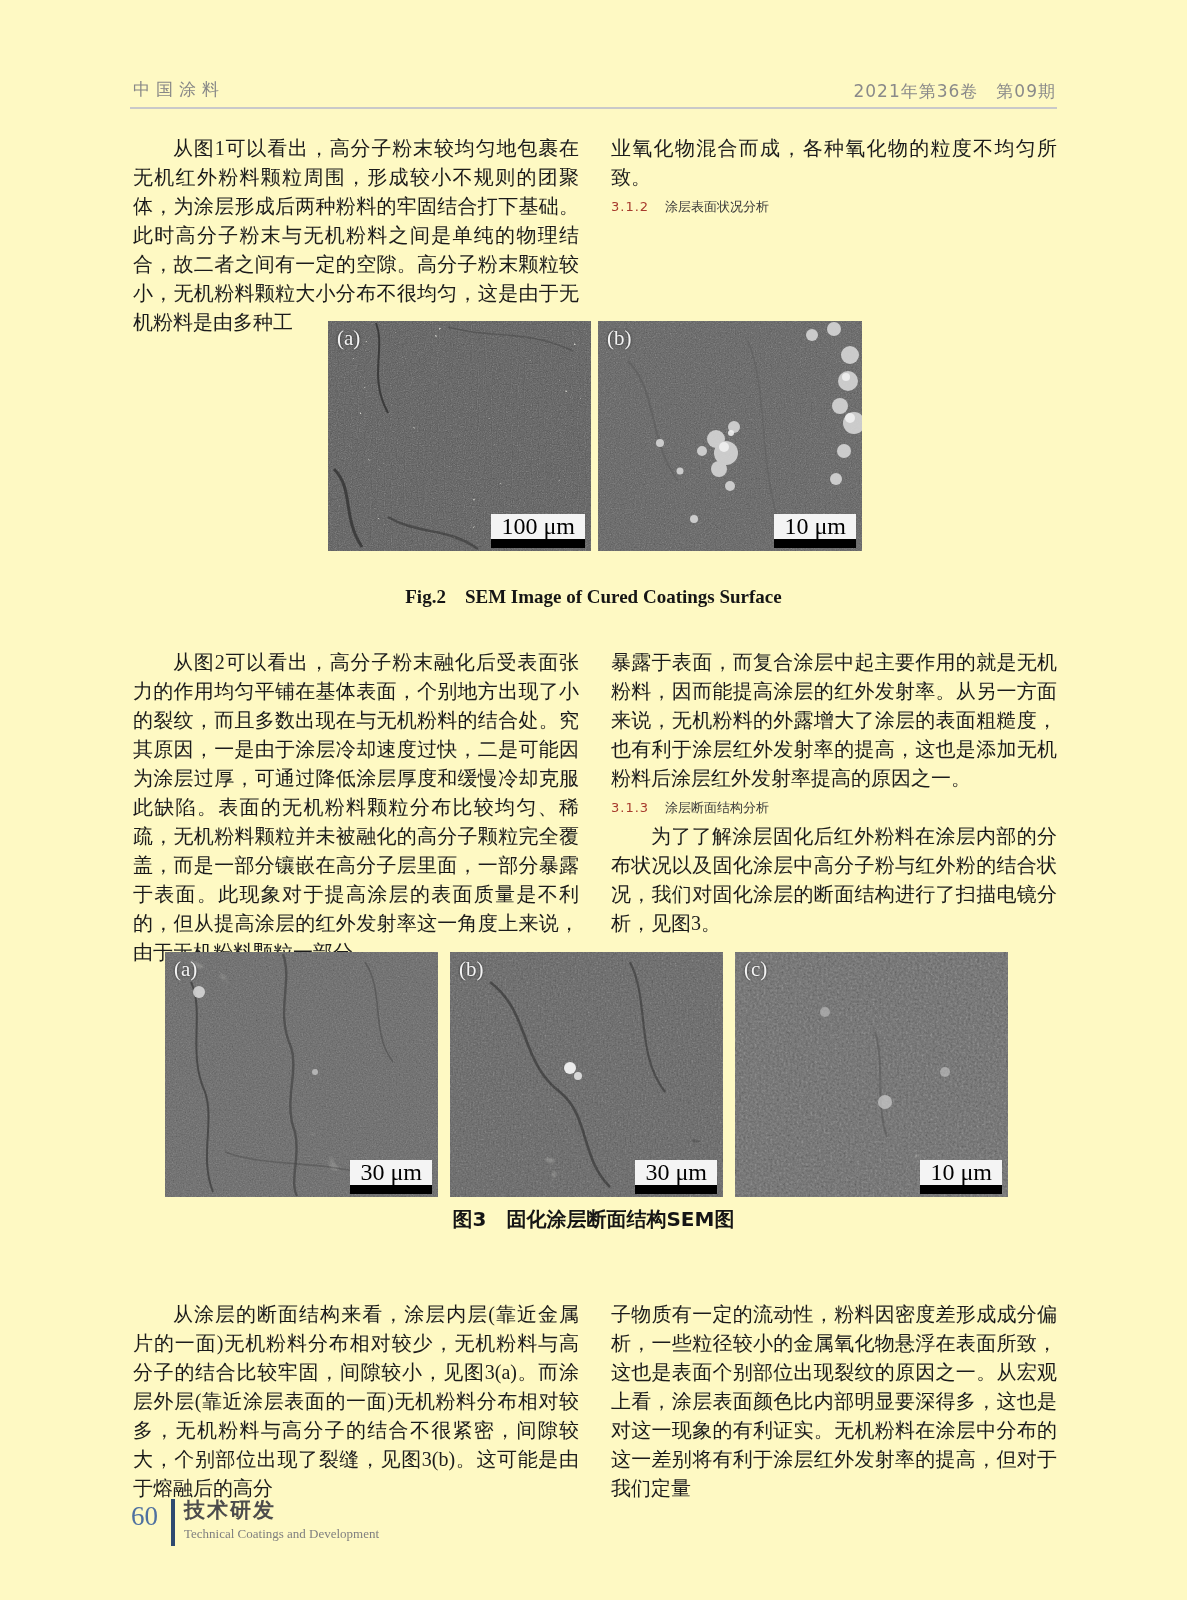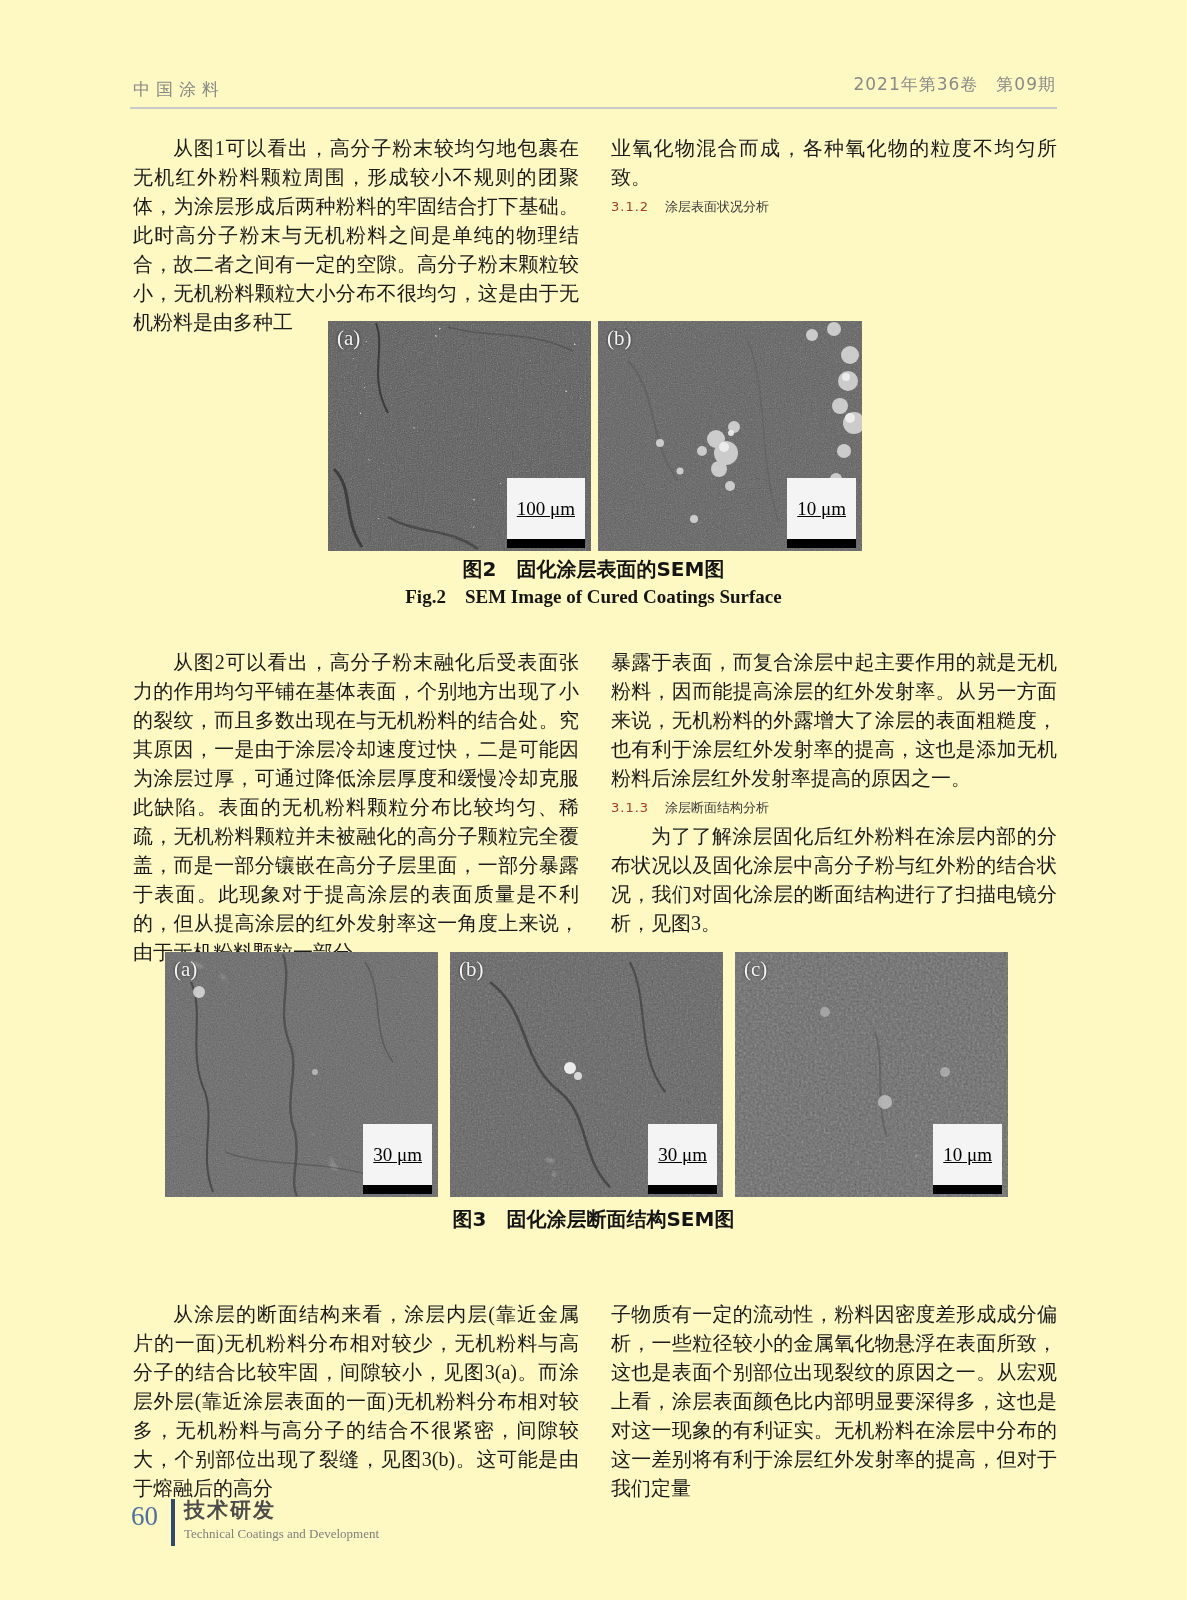--- a/index.html
+++ b/index.html
@@ -9,7 +9,7 @@
   
   .hdr-title{position:absolute;left:133px;top:78px;font-size:17px;color:#878787;
              letter-spacing:6px;font-family:"DejaVu Sans","Liberation Sans",sans-serif;}
-  .hdr-issue{position:absolute;right:131px;top:73px;font-size:17px;color:#8a8a8a;
+  .hdr-issue{position:absolute;right:131px;top:80px;font-size:17px;color:#8a8a8a;
              font-family:"DejaVu Sans","Liberation Sans",sans-serif;letter-spacing:1px;}
   .hdr-rule{position:absolute;left:130px;top:107px;width:927px;height:2px;background:#c9c9c9;}
 

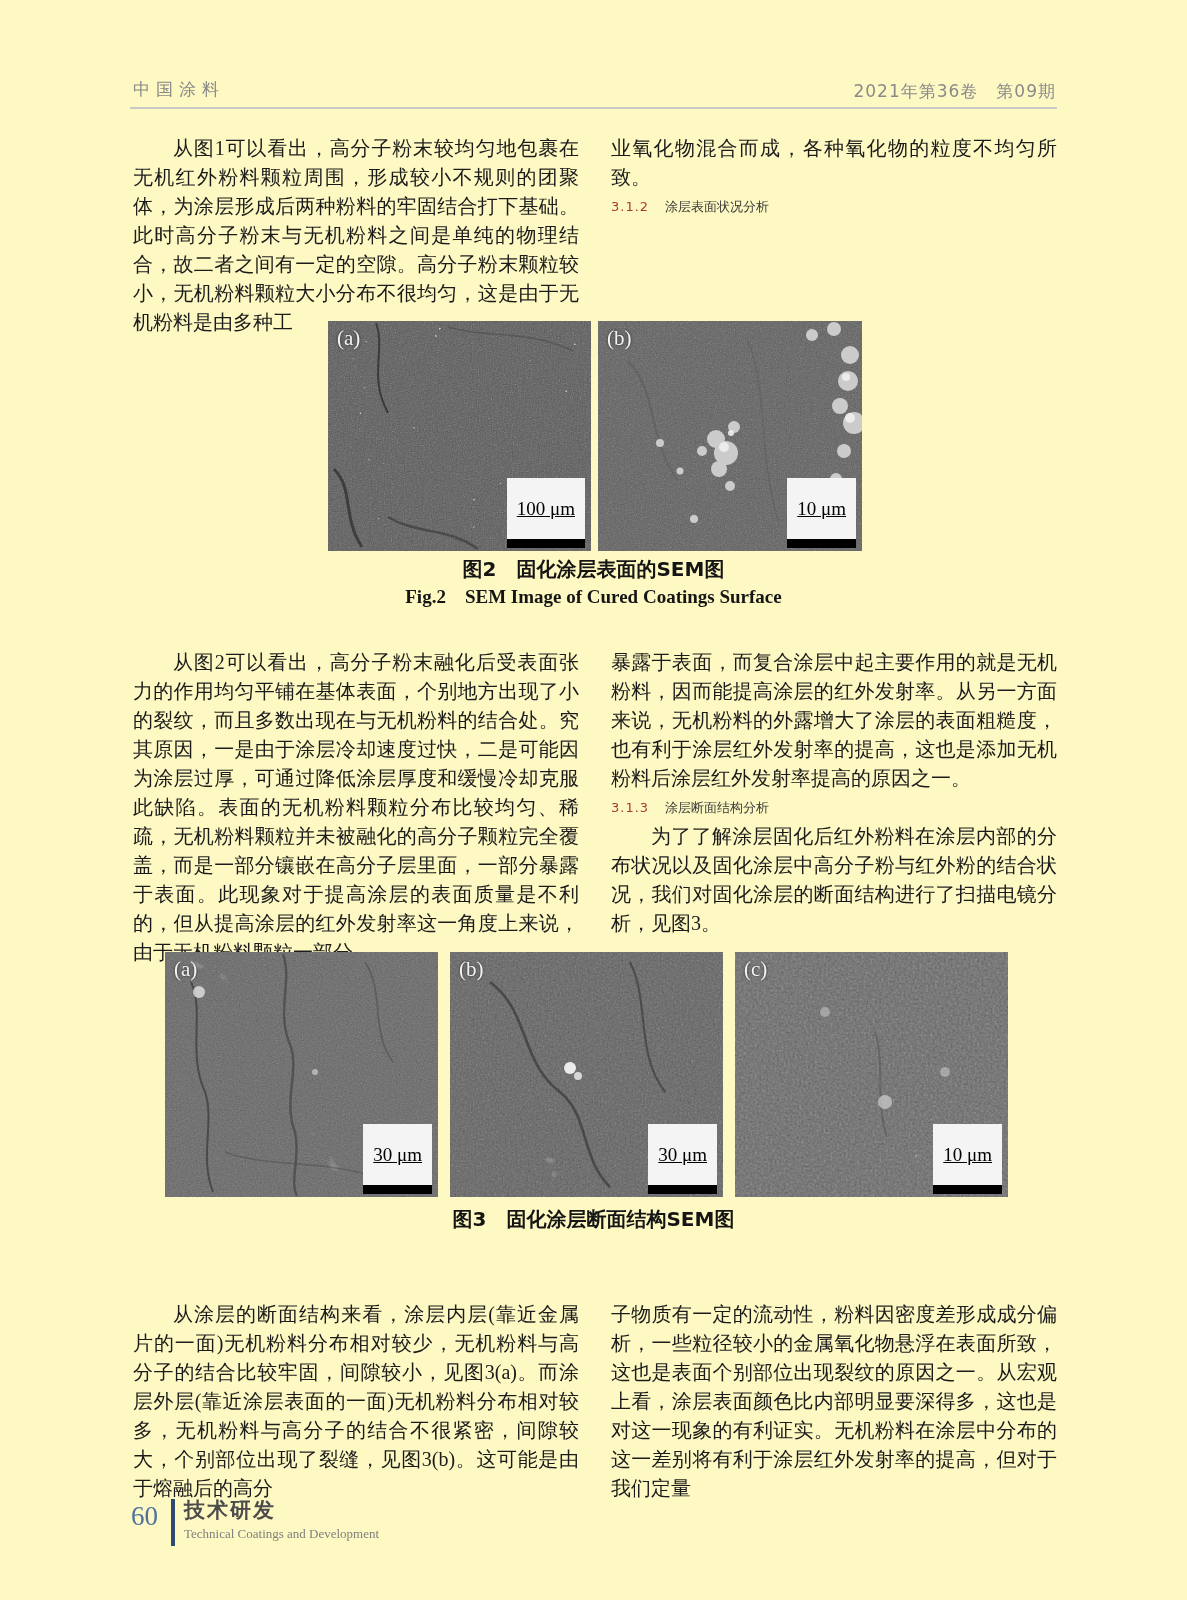--- a/index.html
+++ b/index.html
@@ -27,8 +27,8 @@
   .panel-label{position:absolute;left:9px;top:5px;color:#f4f4f4;font-size:21px;
                font-family:"Liberation Serif",serif;text-shadow:0 0 3px rgba(0,0,0,.6);}
   .scalebar{position:absolute;right:6px;bottom:3px;}
-  .scalebar-text{display:block;background:#f4f4f4;color:#000;font-size:19px;line-height:25px;
-                 padding:18px 10px;text-align:center;font-family:"Liberation Serif",serif;white-space:nowrap;text-decoration:underline;}
+  .scalebar-text{display:block;background:#f4f4f4;color:#000;font-size:24px;line-height:25px;
+                 padding:0 10px;text-align:center;font-family:"Liberation Serif",serif;white-space:nowrap;}
   .scalebar-line{height:9px;background:#000;}
 
   

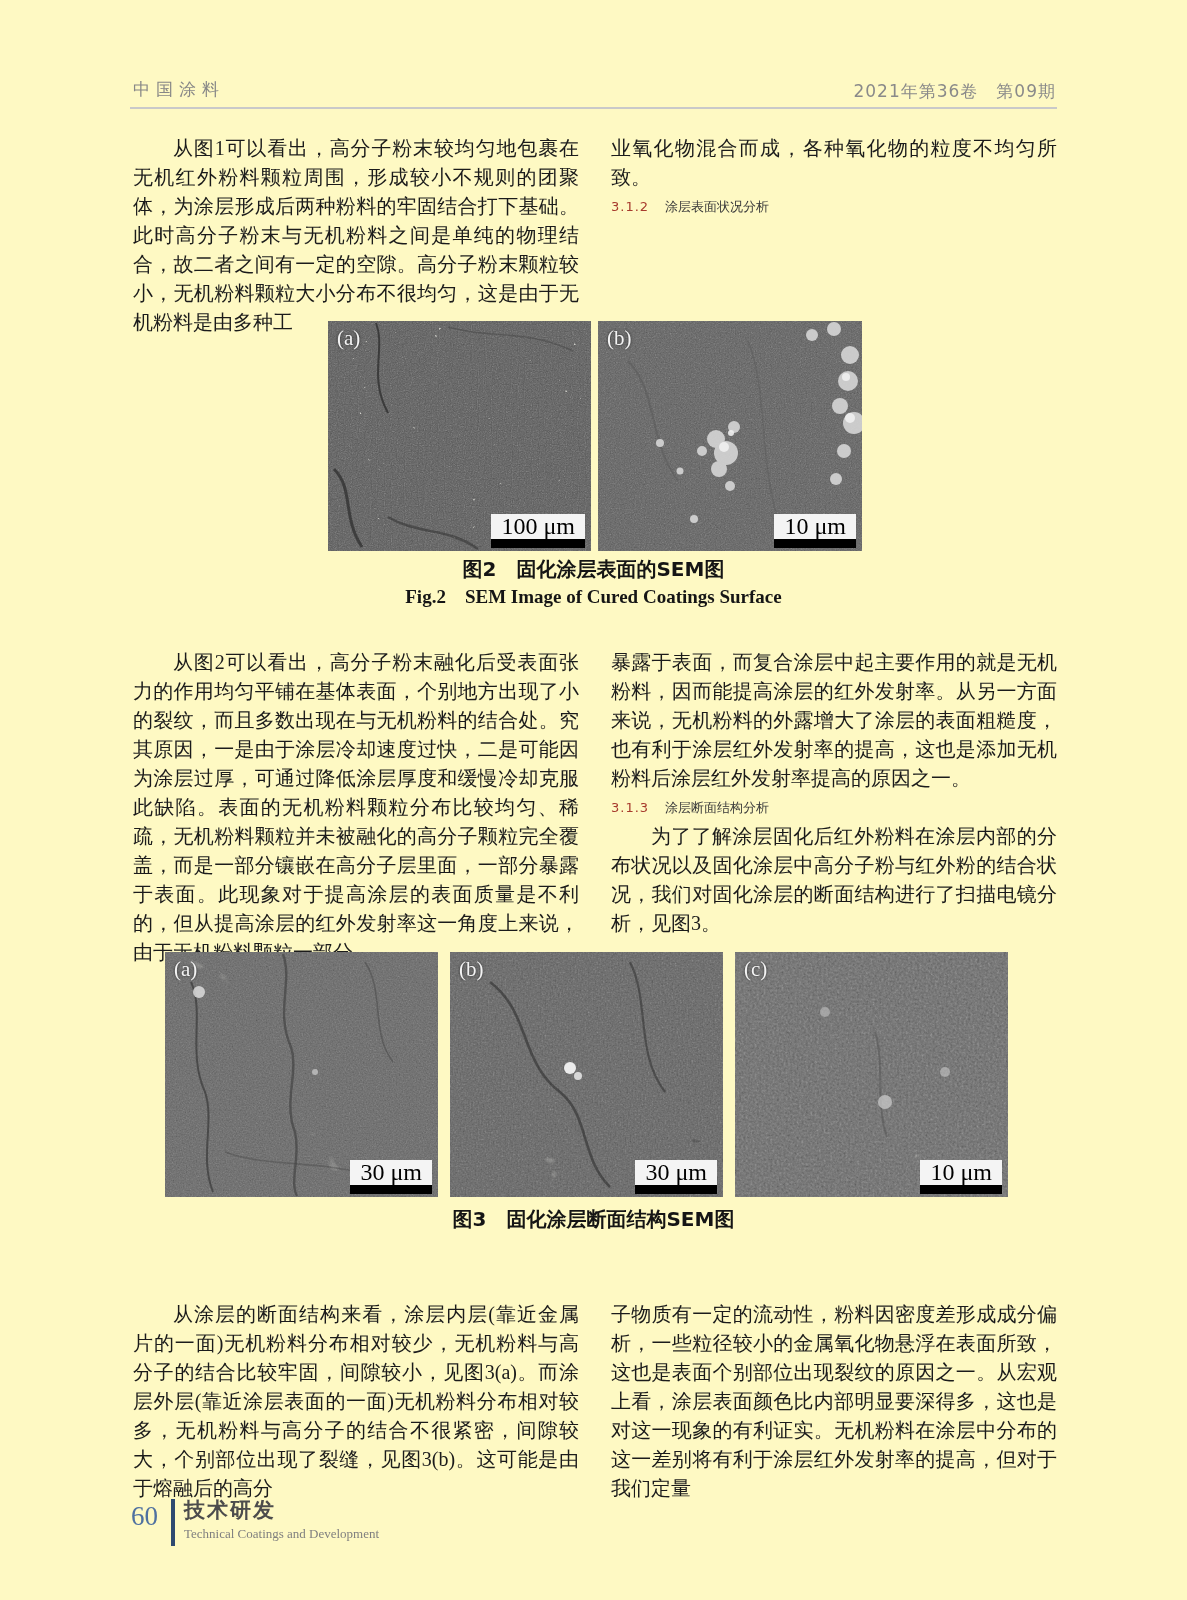--- a/index.html
+++ b/index.html
@@ -146,7 +146,6 @@
     </div>
   </div>
 
-  <div class="cap-zh" style="top:556px;">图2　固化涂层表面的SEM图</div>
   <div class="cap-en" style="top:584px;">Fig.2　SEM Image of Cured Coatings Surface</div>
 
   <div class="col" style="left:133px;top:648px;">

